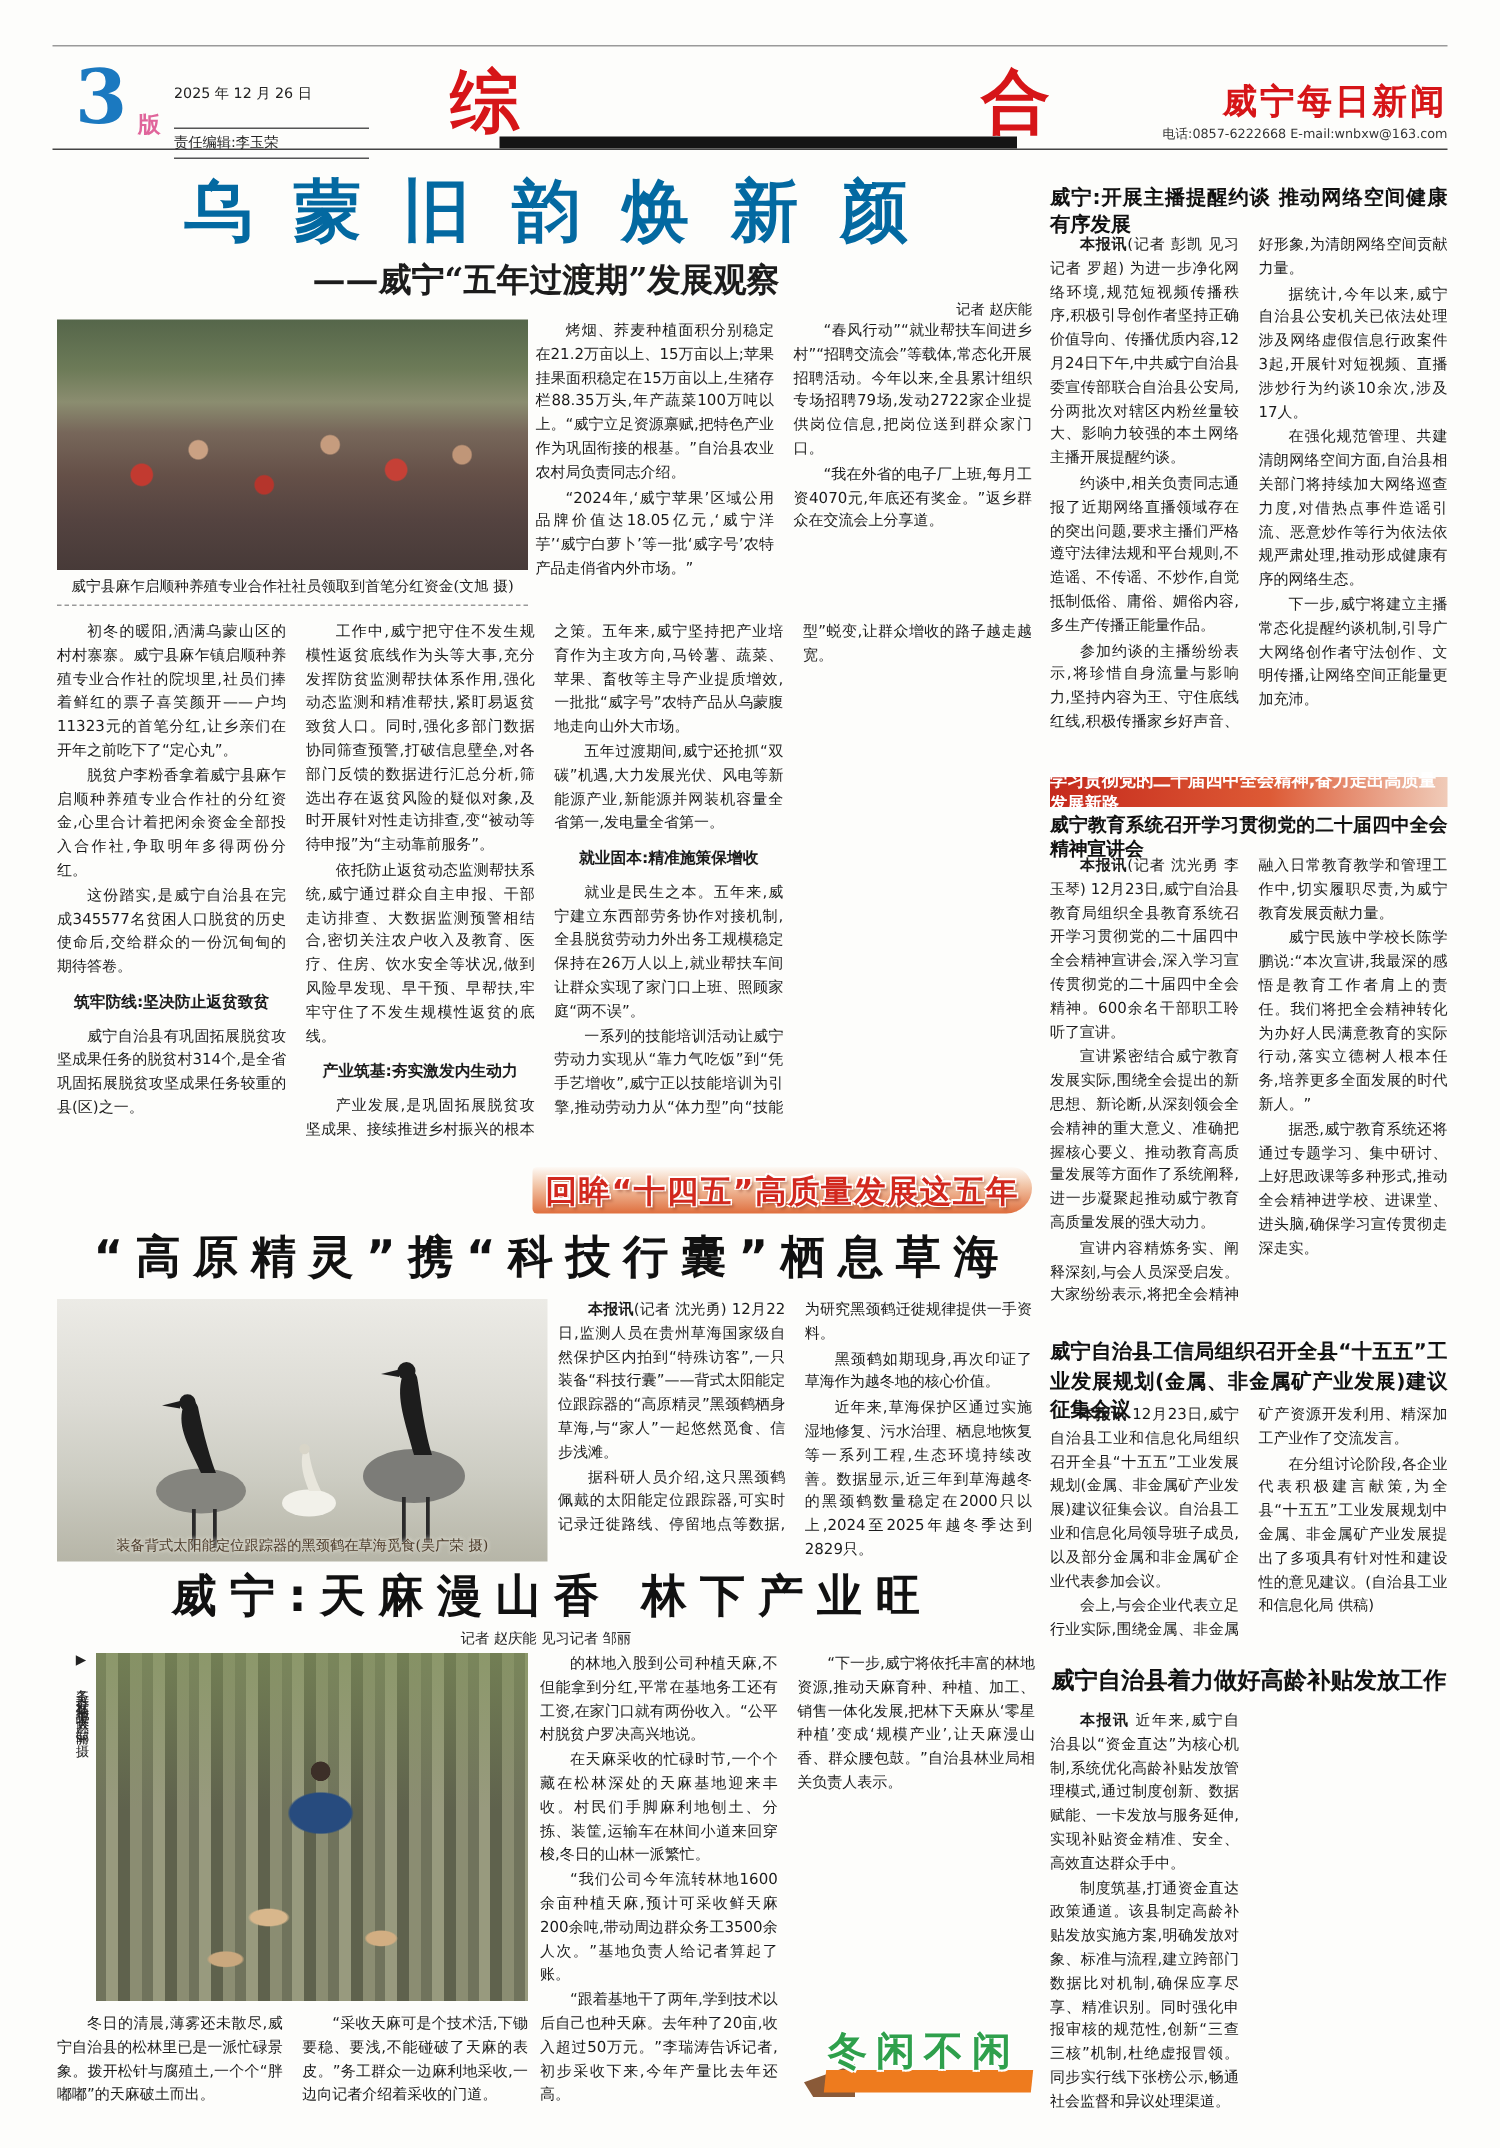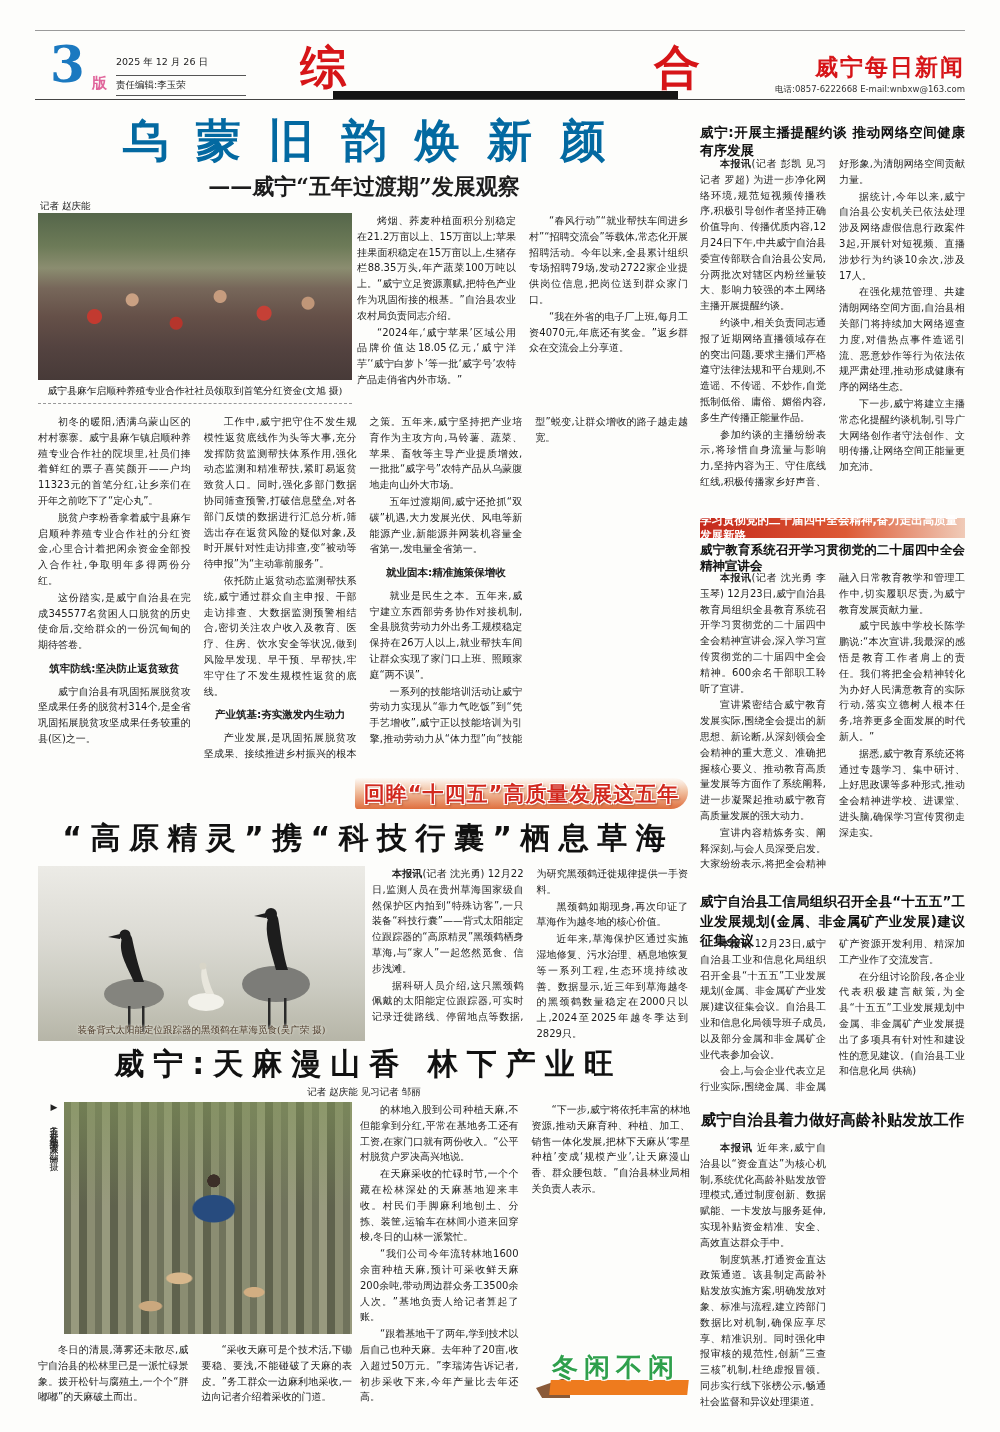--- a/index.html
+++ b/index.html
@@ -11,7 +11,7 @@
   .pageno-num{left:50px;top:40px;font-size:50px;line-height:1;font-weight:bold;color:#1b79c0;font-family:"DejaVu Serif","Liberation Serif",serif;}
   .pageno-ban{left:92px;top:74px;font-size:15px;color:#e0659b;font-weight:bold;}
   .dateblock{left:116px;top:56px;width:130px;font-size:9.5px;color:#222;}
-  .dateblock .row1{padding-bottom:6px;border-bottom:1px solid #555;}
+  .dateblock .row1{padding-bottom:16px;border-bottom:1px solid #555;}
   .dateblock .row2{padding-top:3px;padding-bottom:3px;border-bottom:1px solid #555;}
   .section-title{left:300px;top:44px;width:400px;display:flex;justify-content:space-between;
       font-size:46px;font-weight:bold;color:#d61518;font-family:"DejaVu Serif","Liberation Serif",serif;line-height:1;}

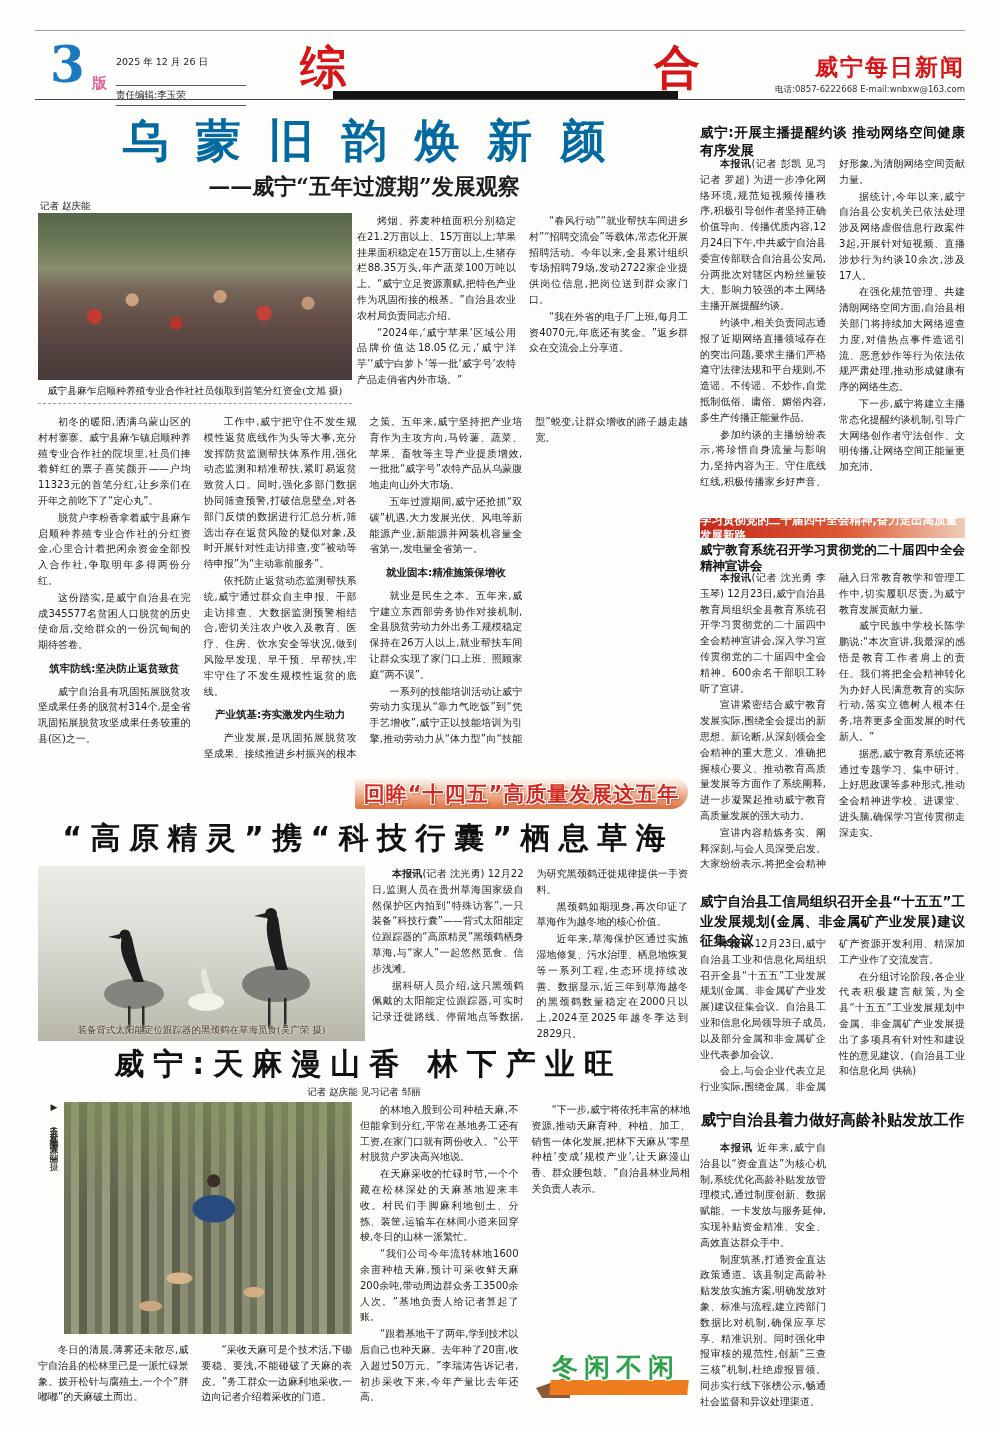--- a/index.html
+++ b/index.html
@@ -32,7 +32,7 @@
       letter-spacing:0.62em;text-indent:0.62em;line-height:1.1;color:#0369a1;}
   .main-subtitle{left:40px;top:172px;width:648px;text-align:center;font-size:22px;font-weight:bold;
       font-family:"DejaVu Serif","Liberation Serif",serif;}
-  .main-byline{left:40px;top:200px;width:648px;text-align:left;font-size:9.5px;color:#222;}
+  .main-byline{left:40px;top:200px;width:648px;text-align:right;font-size:9.5px;color:#222;}
   .photo1{left:38px;top:213px;width:314px;height:167px;
       background:
         radial-gradient(circle at 18% 62%, #c23a30 0 7px, rgba(0,0,0,0) 8px),

